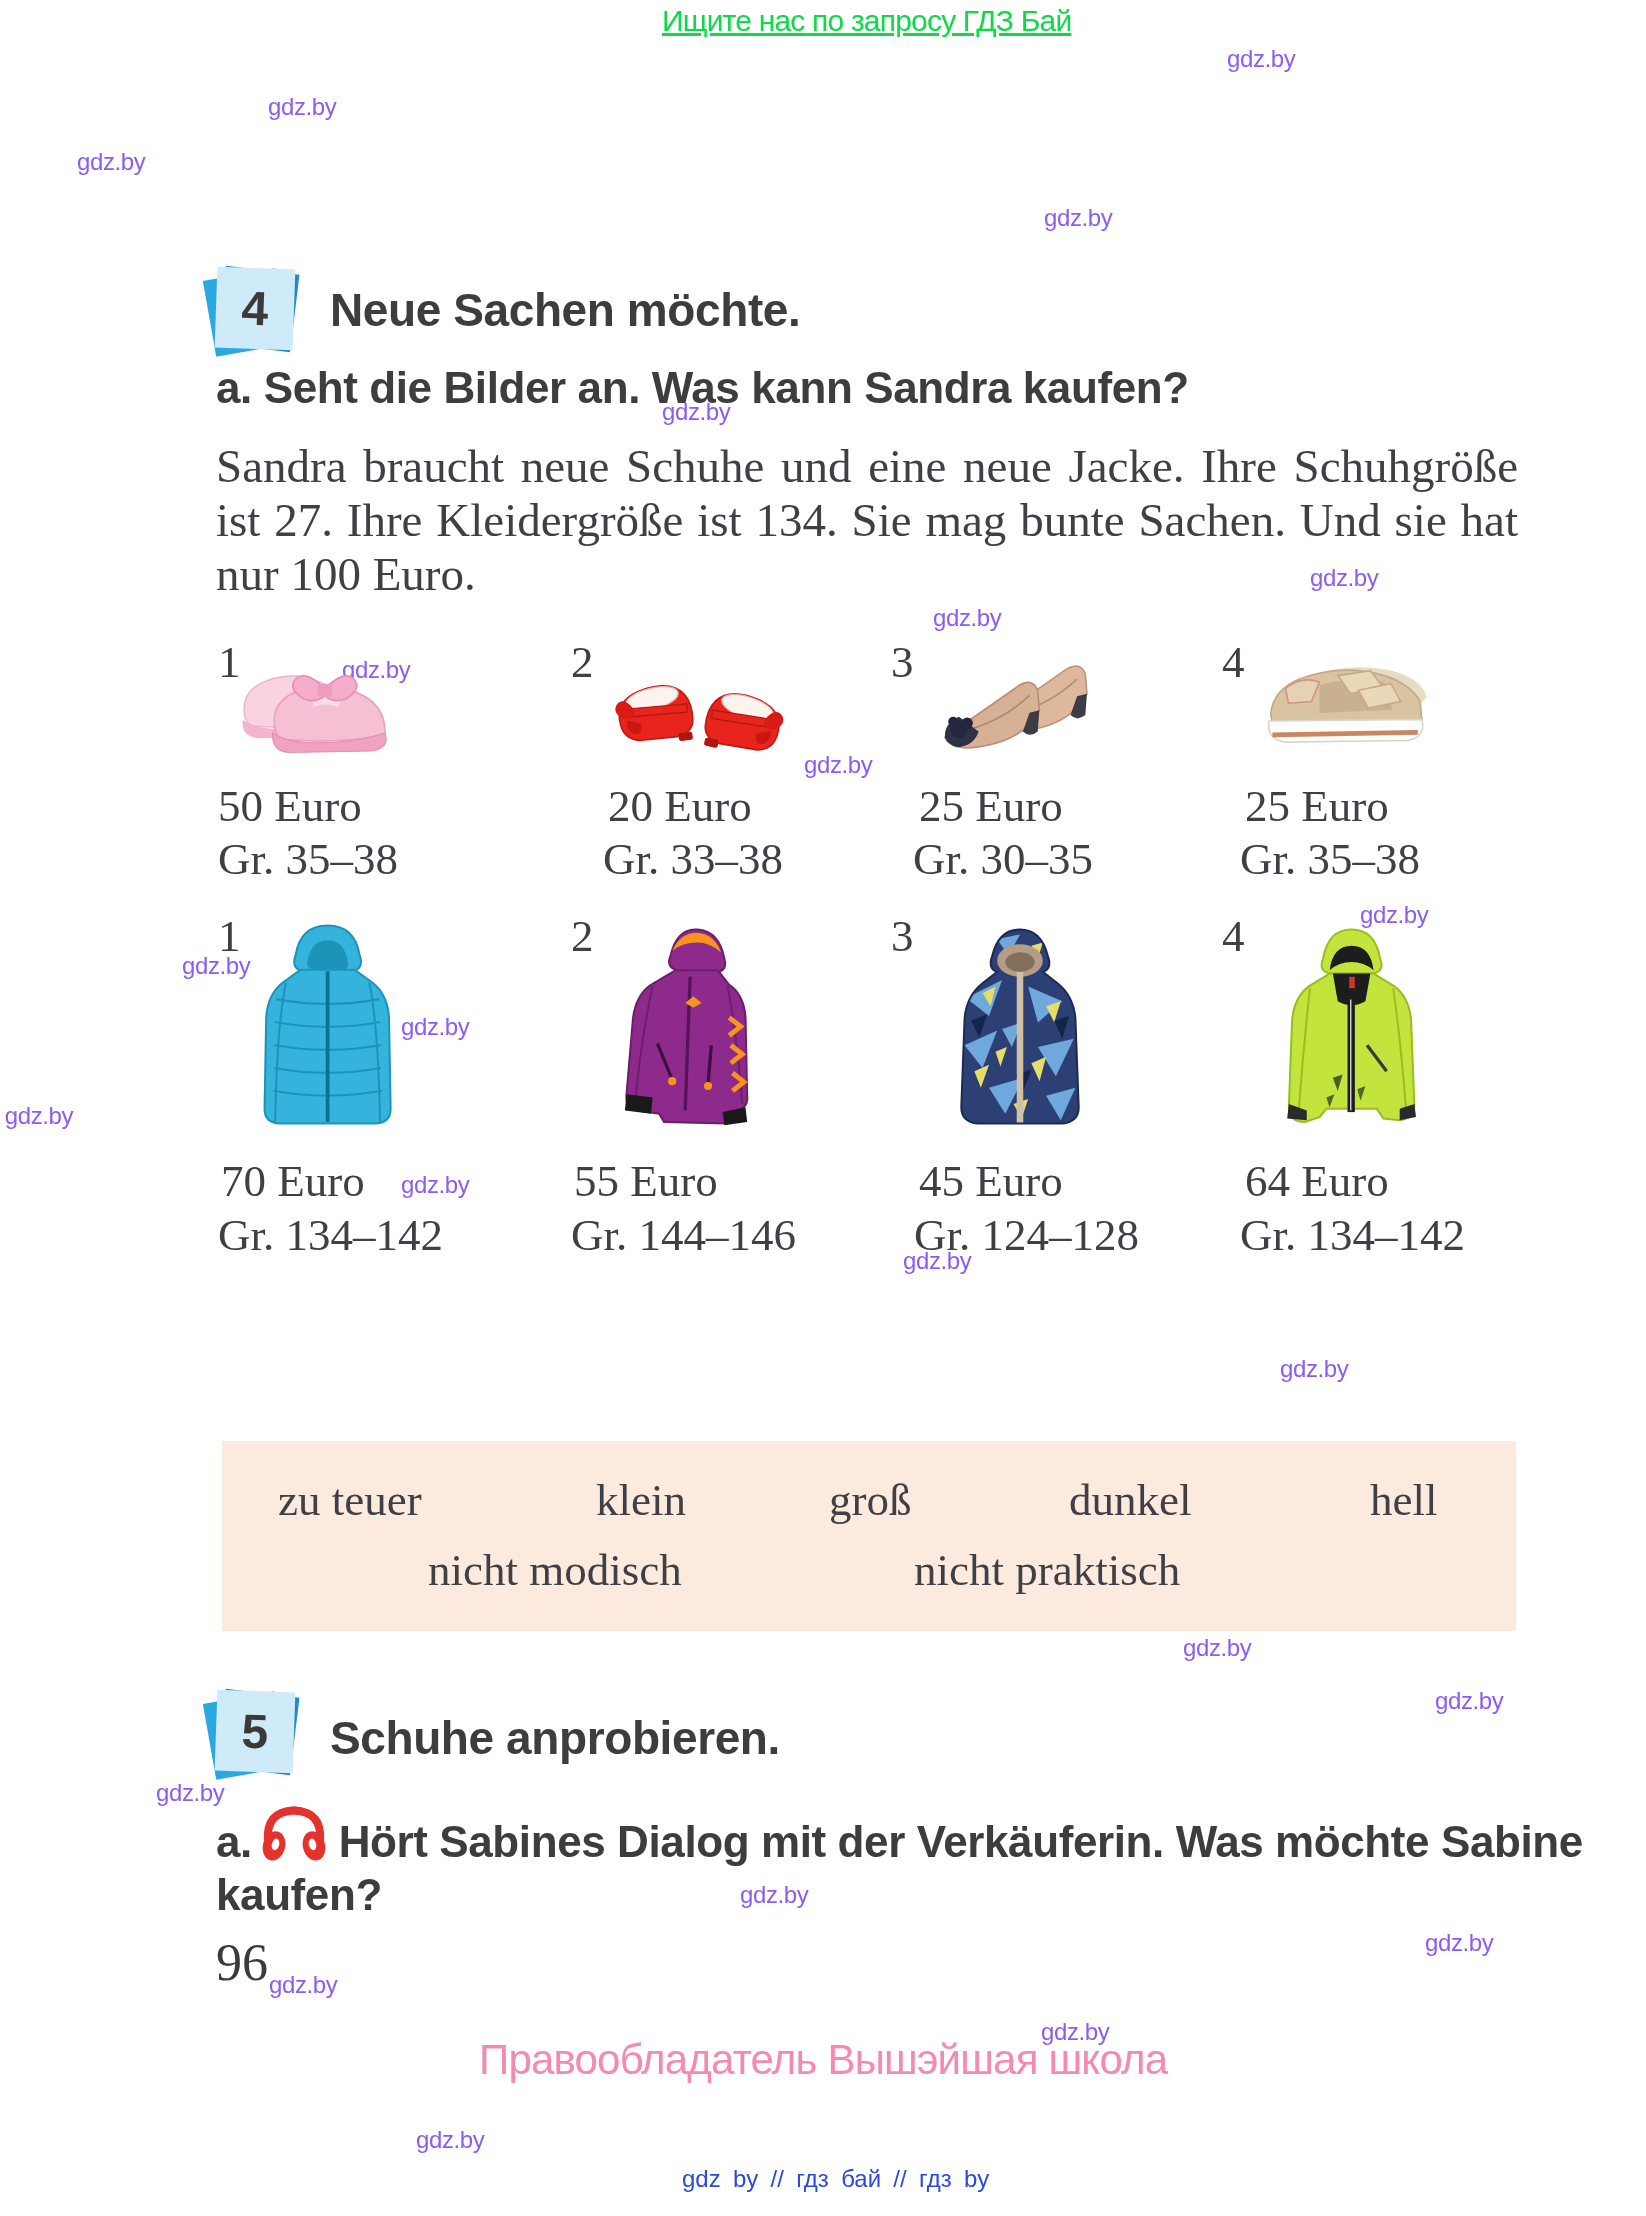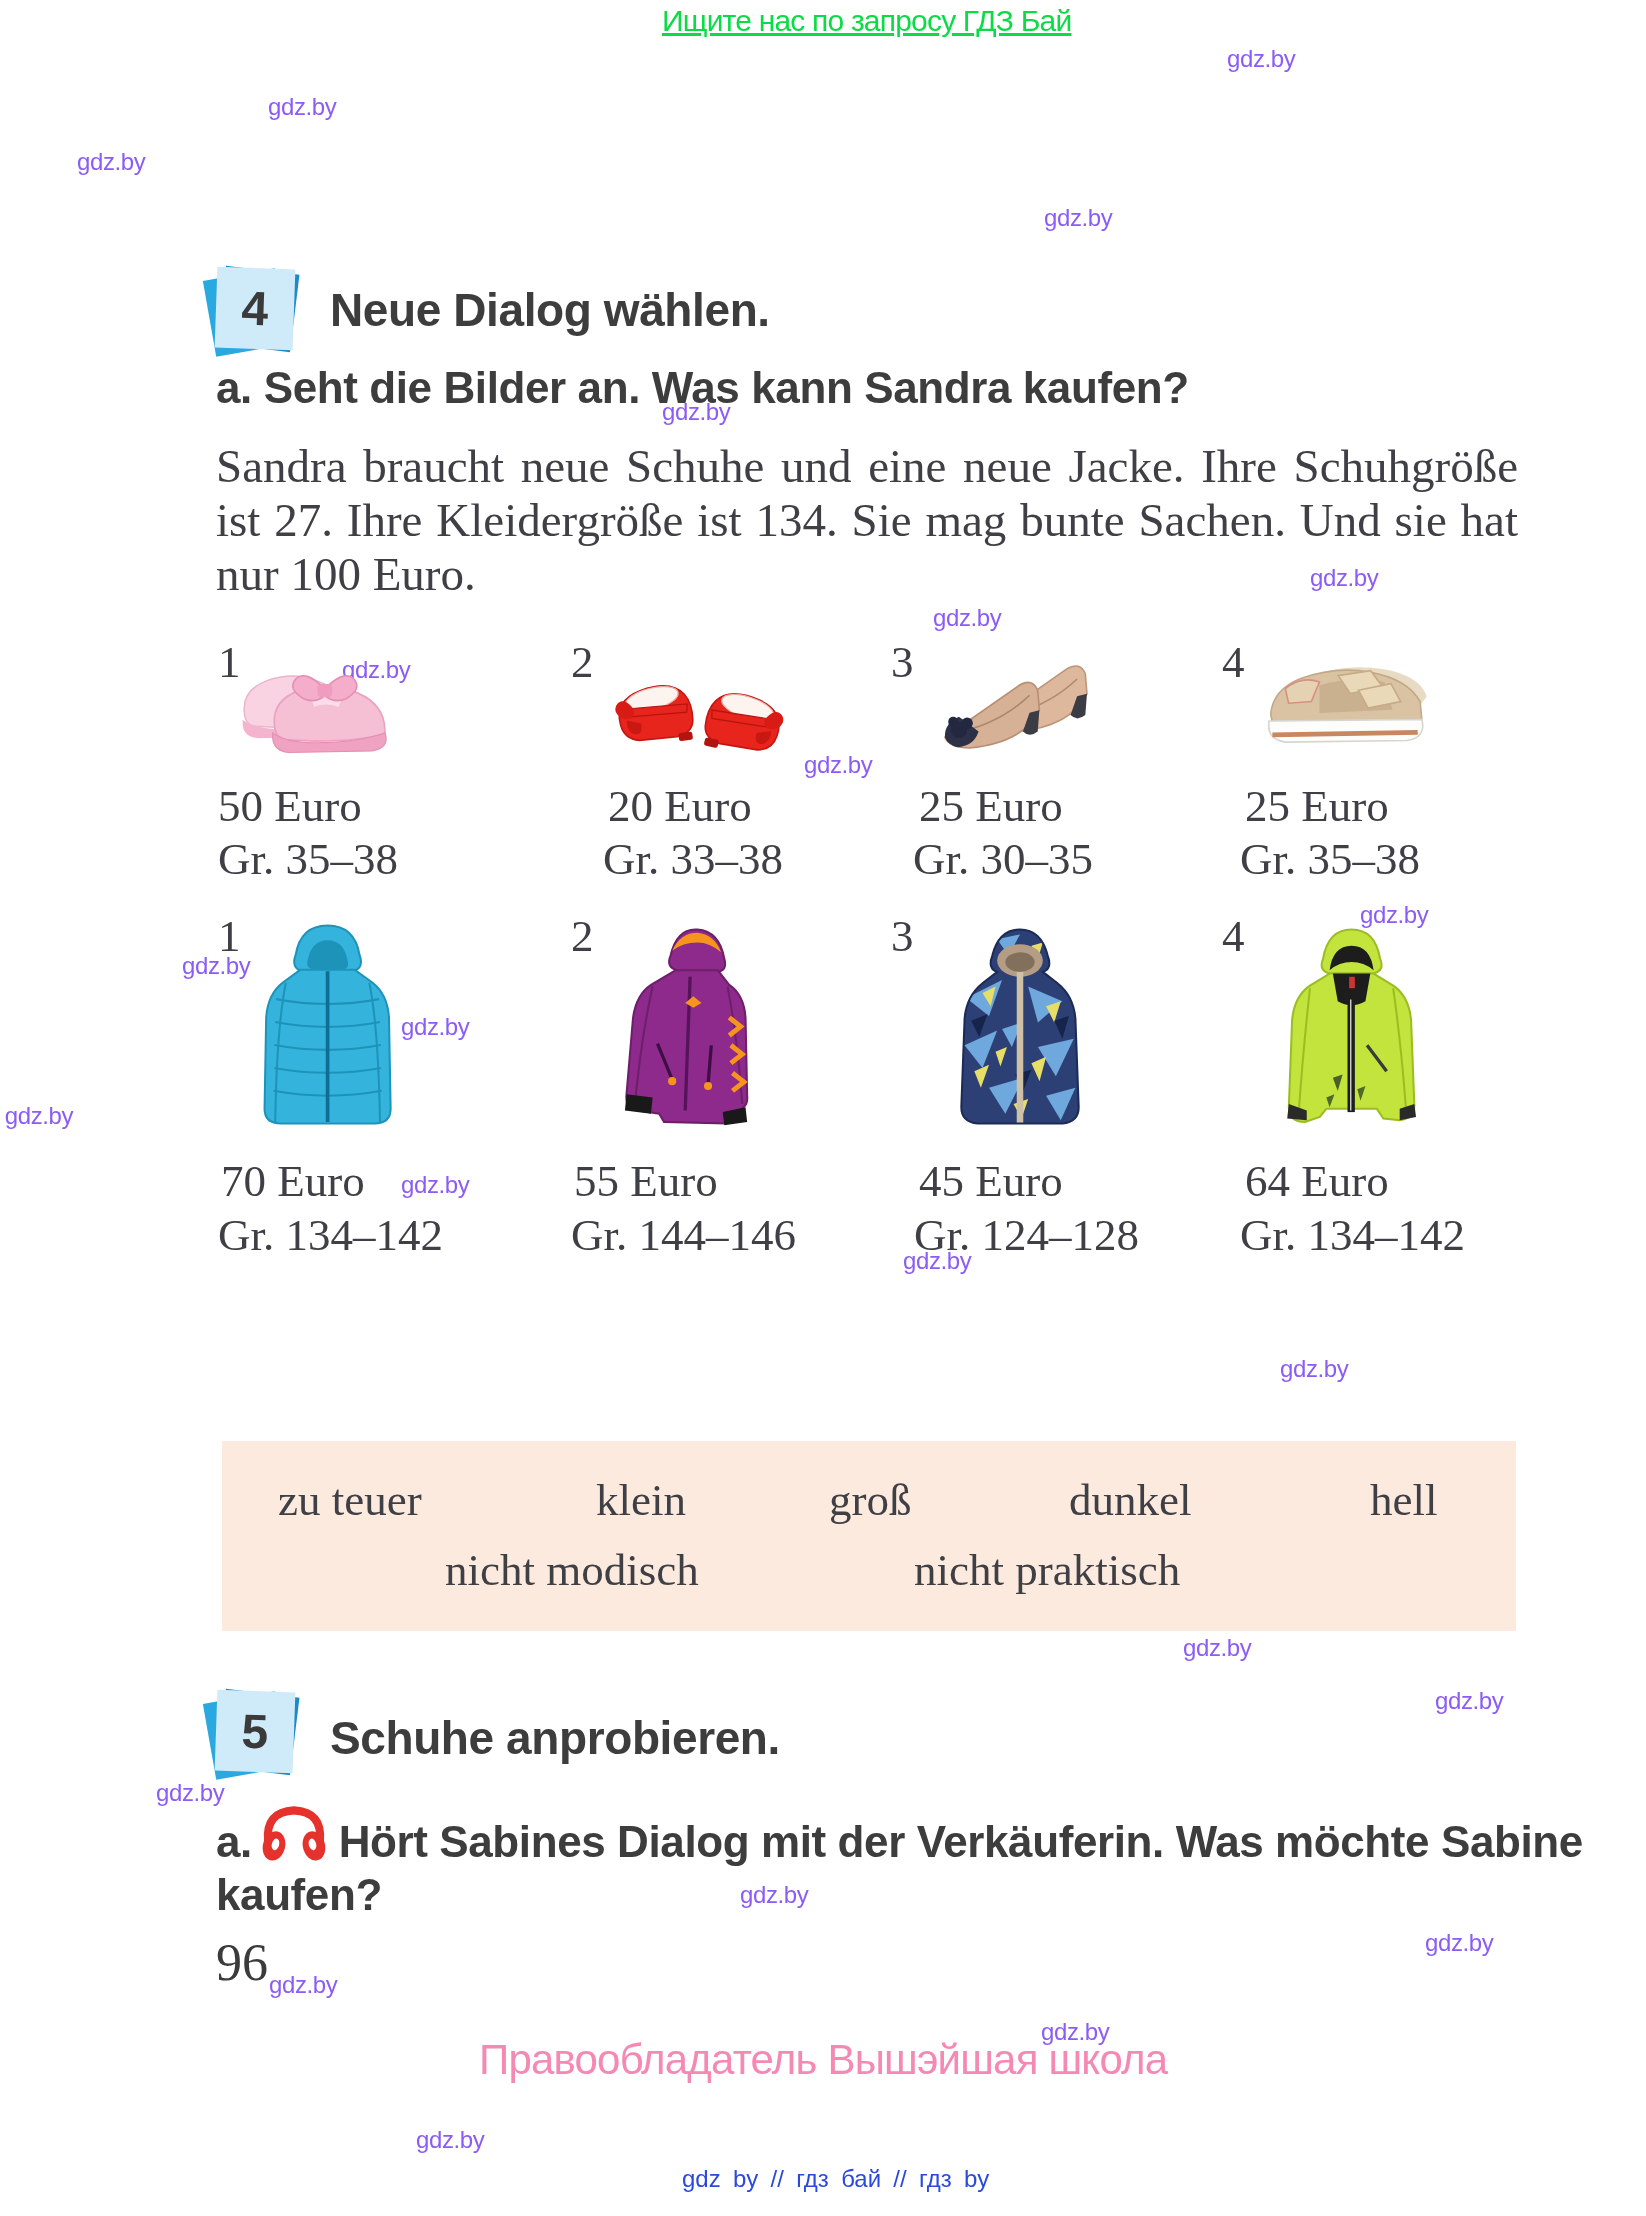--- a/index.html
+++ b/index.html
@@ -69,7 +69,7 @@
       <div class="s-back"></div>
     <div class="s-front">4</div>
   </div>
-  <div class="h title" style="left:330px;top:284px">Neue Dialog wählen.</div>
+  <div class="h title" style="left:330px;top:284px">Neue Sachen möchte.</div>
 
   <div class="h" style="left:216px;top:361px;width:1209px">a. Seht die Bilder an. Was kann Sandra kaufen?</div>
 

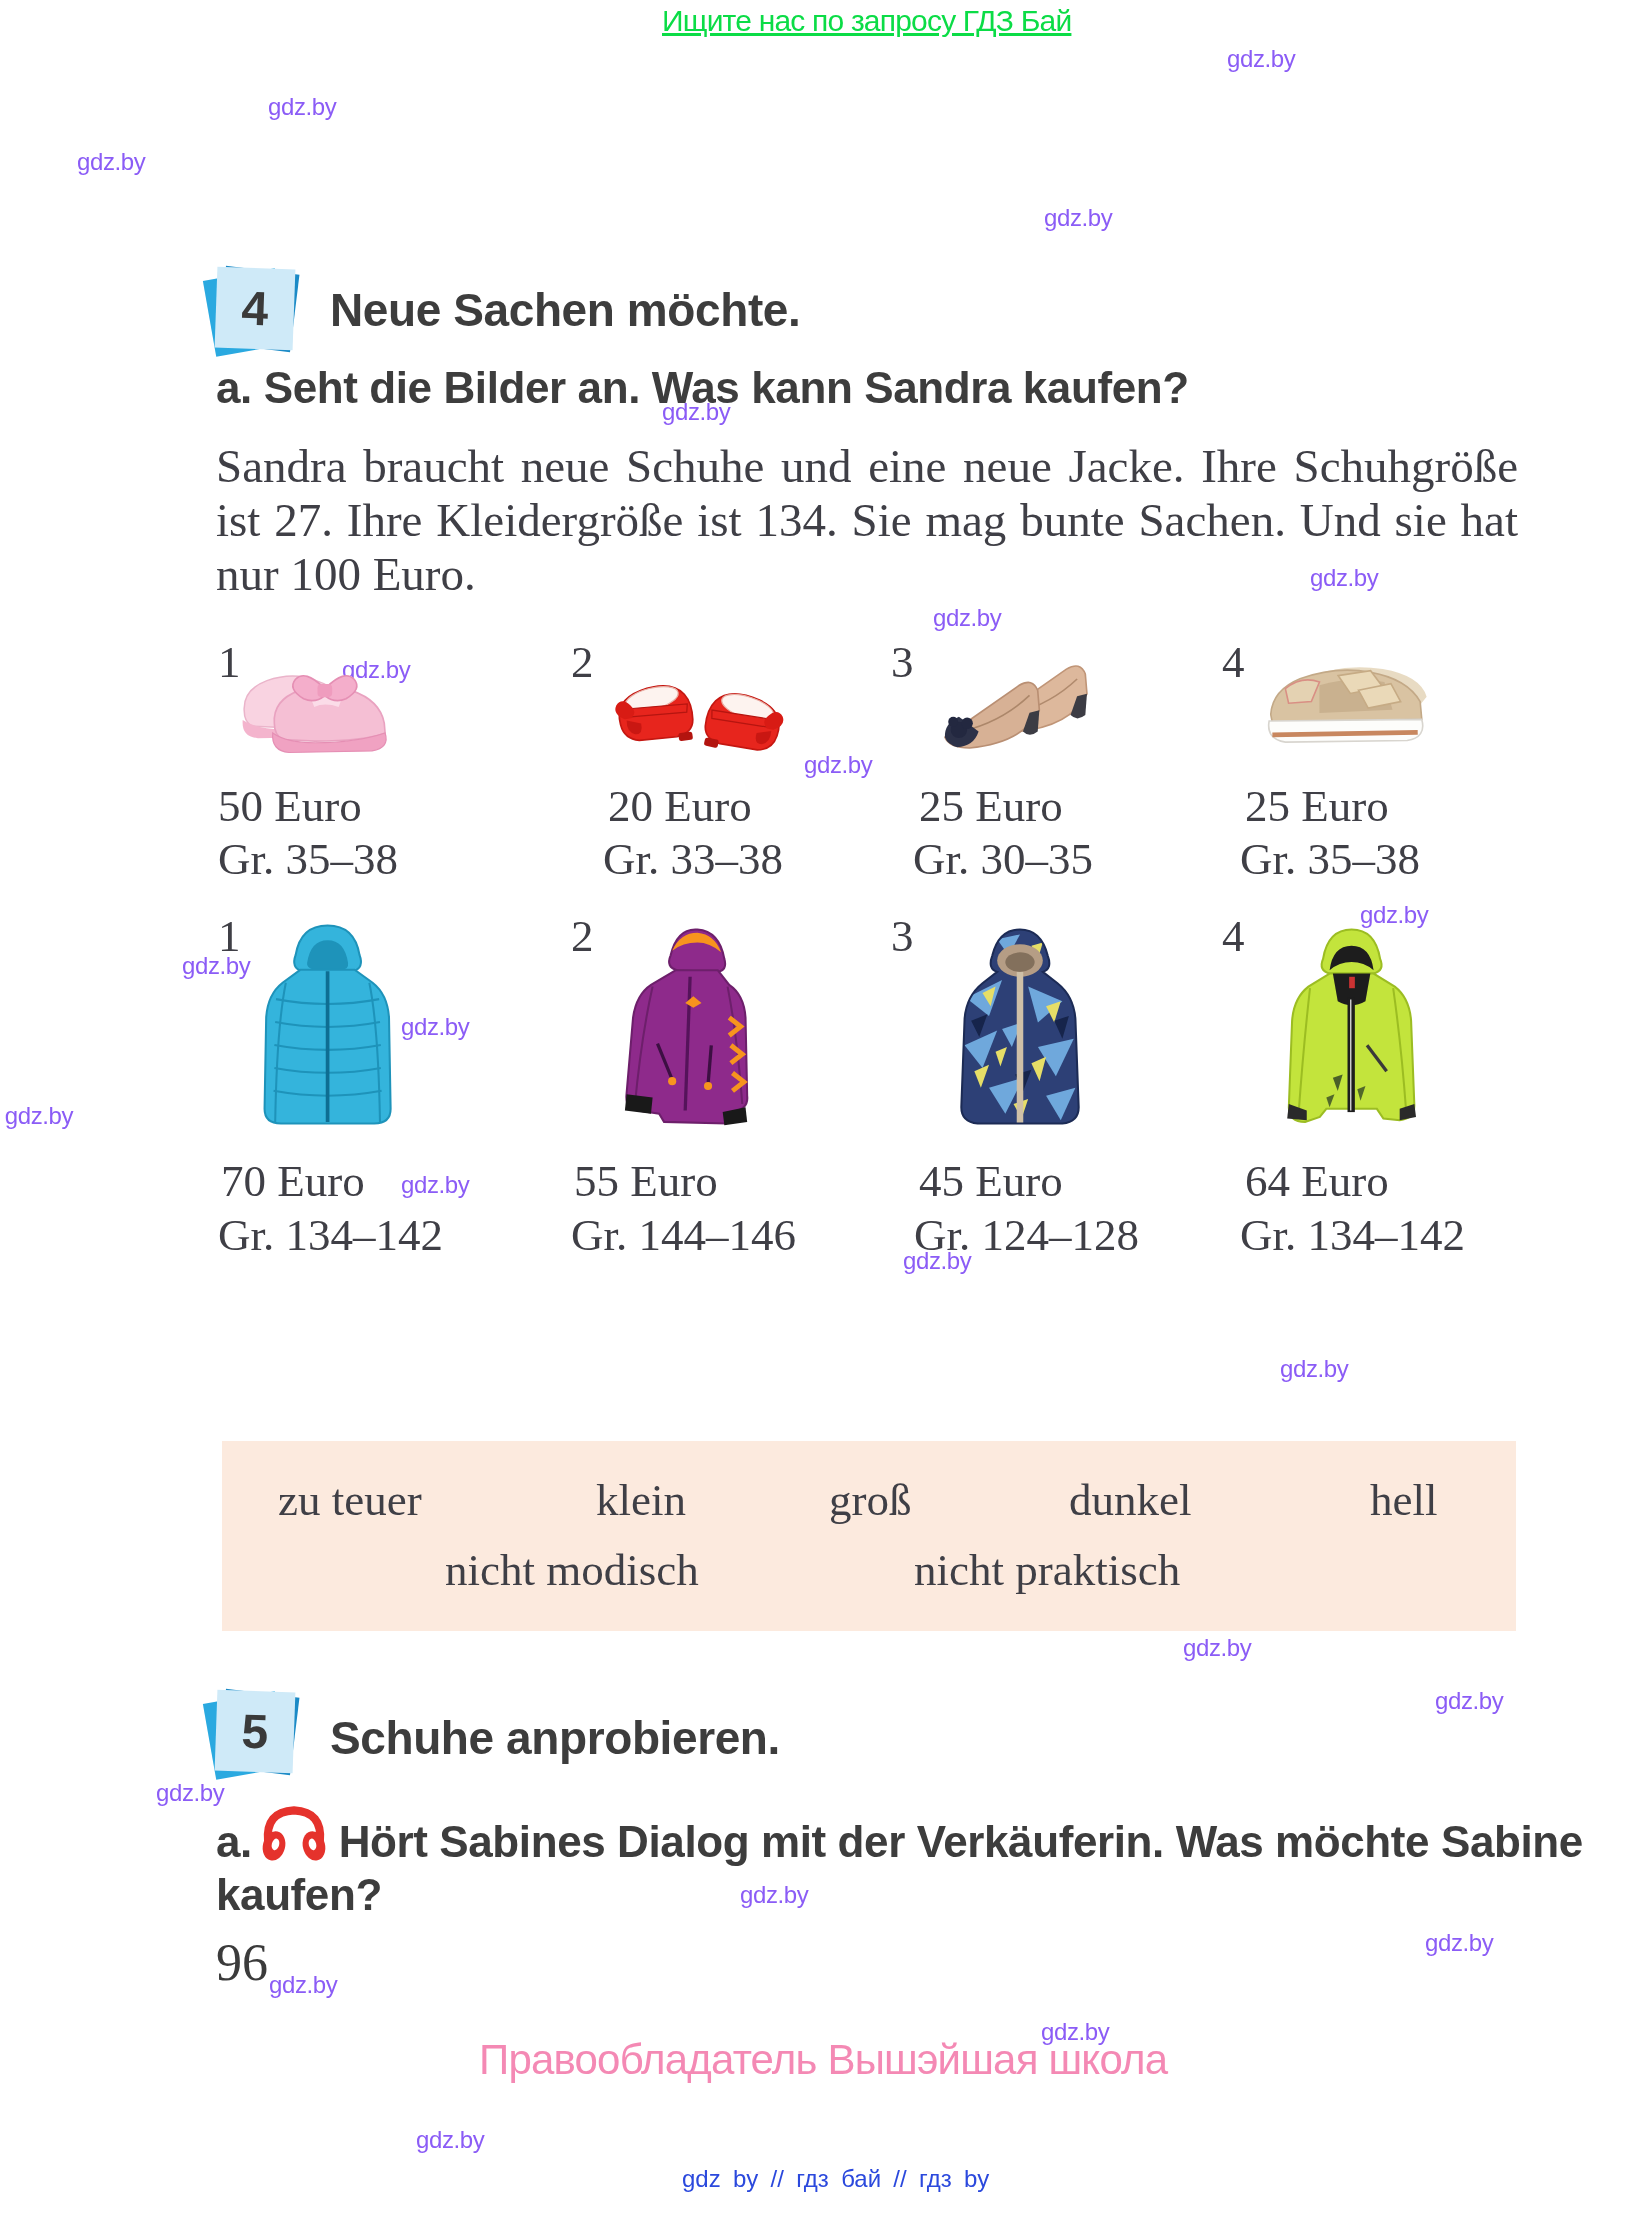--- a/index.html
+++ b/index.html
@@ -272,7 +272,7 @@
   <span class="ser" style="left:829px;top:1476px">groß</span>
   <span class="ser" style="left:1069px;top:1476px">dunkel</span>
   <span class="ser" style="left:1370px;top:1476px">hell</span>
-  <span class="ser" style="left:445px;top:1546px">nicht modisch</span>
+  <span class="ser" style="left:428px;top:1546px">nicht modisch</span>
   <span class="ser" style="left:914px;top:1546px">nicht praktisch</span>
 
   <div class="sticky" style="left:216px;top:1691px">

